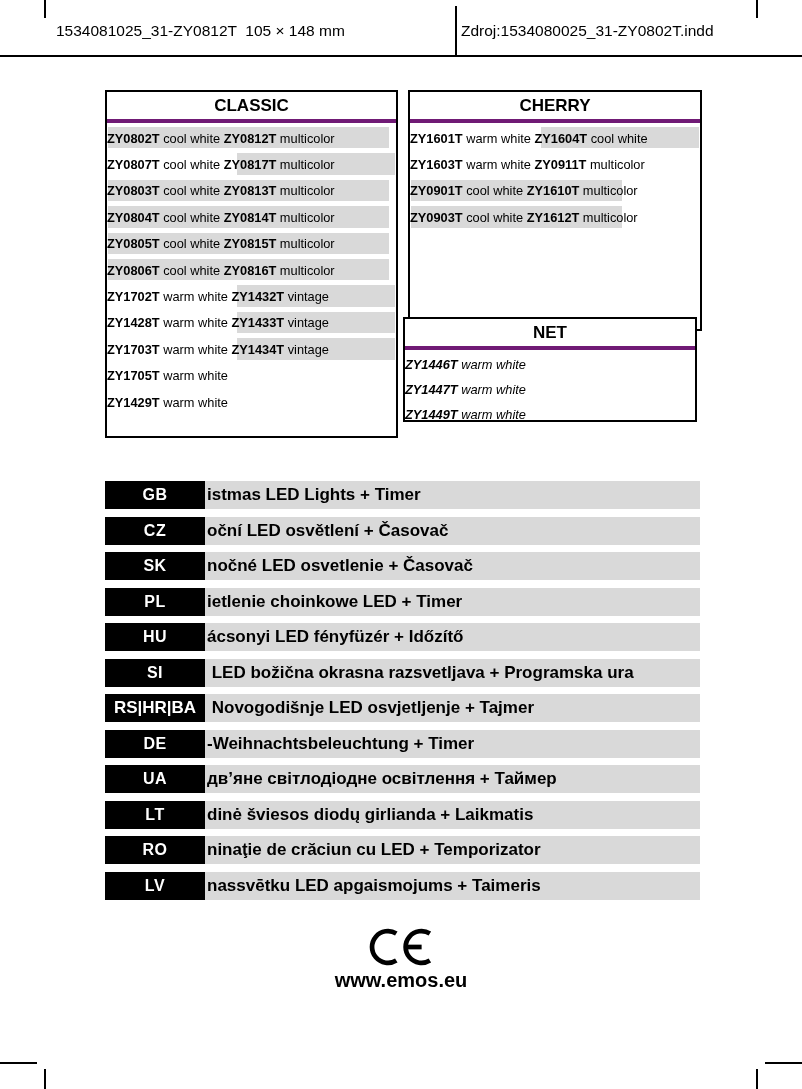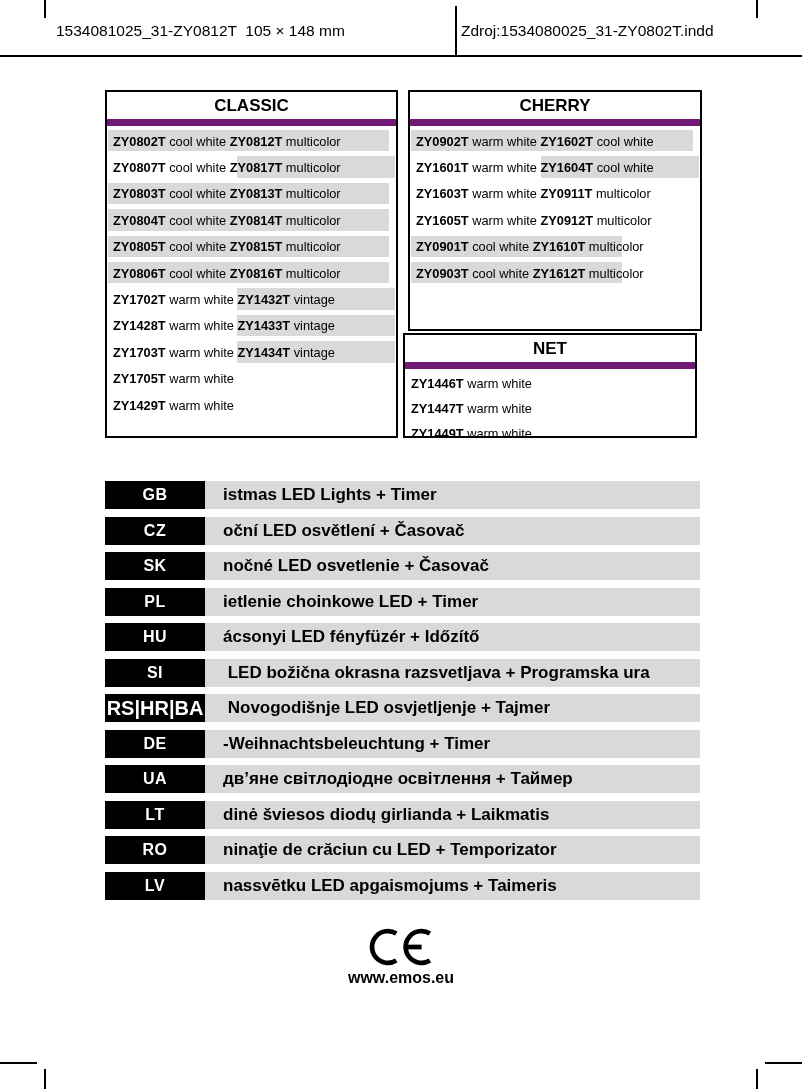--- a/index.html
+++ b/index.html
@@ -12,7 +12,7 @@
   .slug-right{left:461px;top:22px;}
 
   .table-box{position:absolute;border:2px solid #000;background:#fff;box-sizing:border-box;}
-  .thead{height:27px;border-bottom:7px solid #701a75;display:flex;align-items:center;justify-content:center;
+  .thead{height:27px;border-bottom:4px solid #701a75;display:flex;align-items:center;justify-content:center;
          font-weight:bold;font-size:17px;}
   .rows{padding-top:2px;overflow:hidden;}
   .prod-row{position:relative;height:26.4px;display:flex;align-items:center;padding-left:6px;font-size:12.8px;}

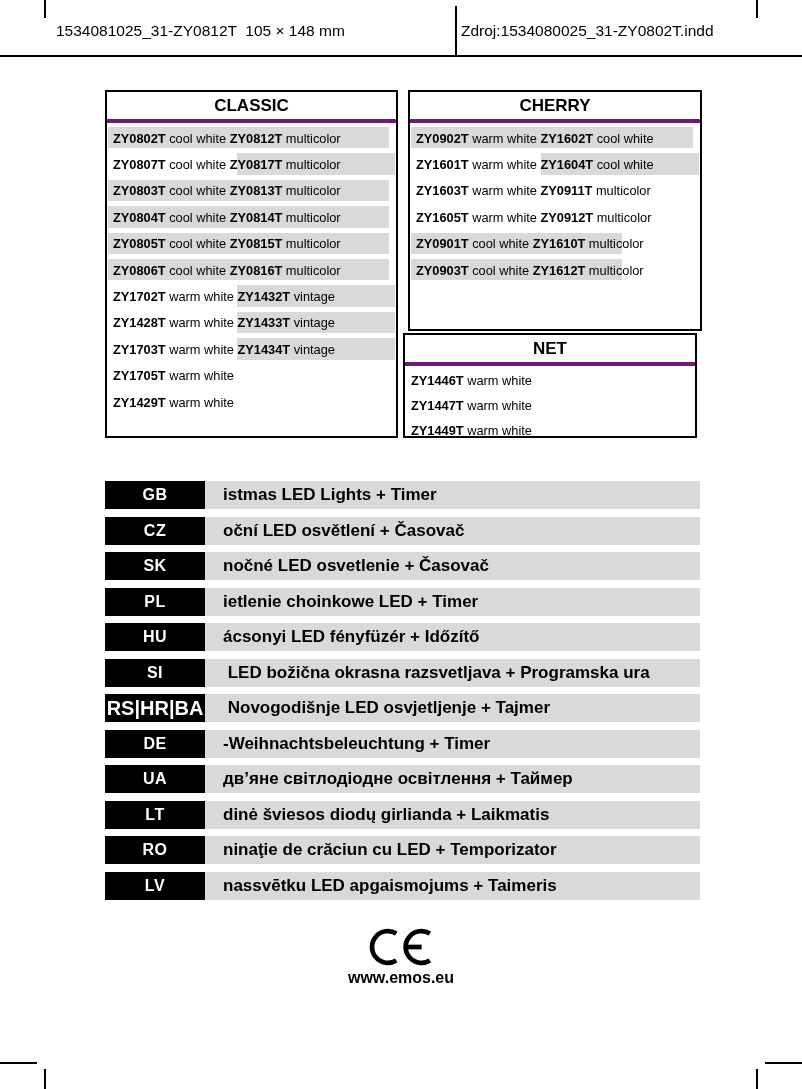--- a/index.html
+++ b/index.html
@@ -15,7 +15,7 @@
   .thead{height:27px;border-bottom:4px solid #701a75;display:flex;align-items:center;justify-content:center;
          font-weight:bold;font-size:17px;}
   .rows{padding-top:2px;overflow:hidden;}
-  .prod-row{position:relative;height:26.4px;display:flex;align-items:center;padding-left:6px;font-size:12.8px;}
+  .prod-row{position:relative;height:26.4px;display:flex;align-items:center;font-size:12.8px;}
   .compact .prod-row{height:25.2px;}
   .prod-row .bg{position:absolute;top:2px;bottom:3px;background:var(--hl);}
   .hl-full .bg{left:1px;right:7px;}

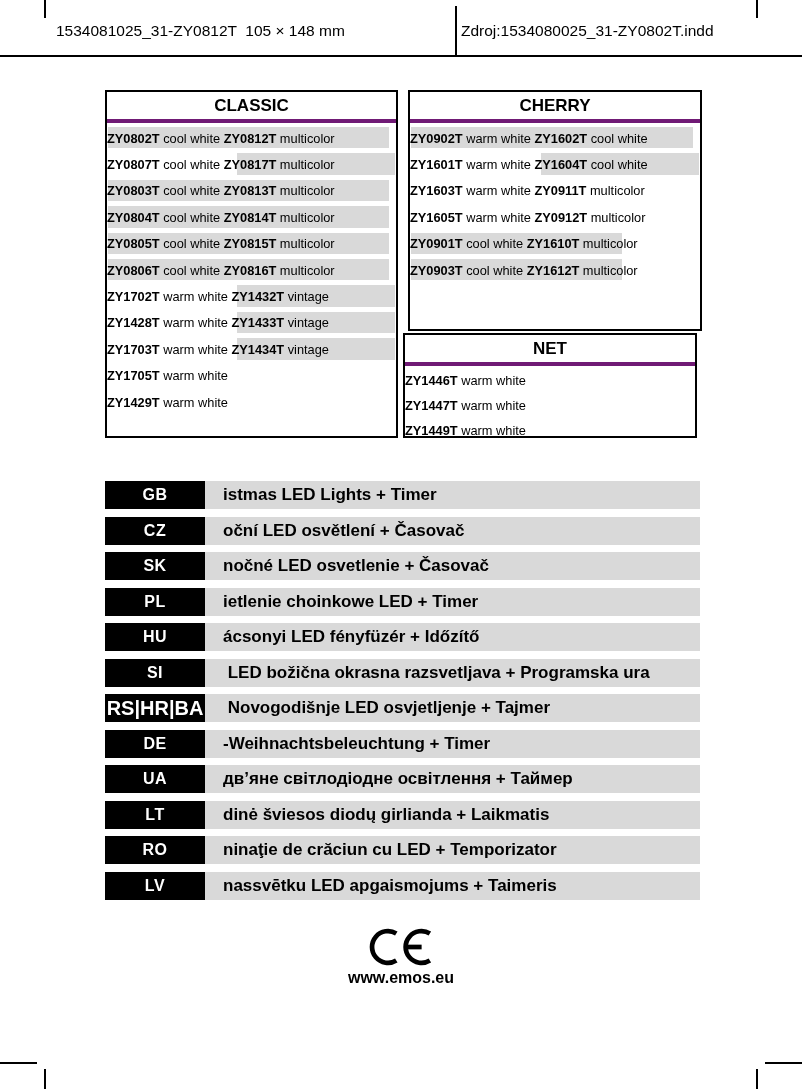--- a/index.html
+++ b/index.html
@@ -102,10 +102,6 @@
   <div class="table-box" style="left:408px;top:90px;width:294px;height:241px">
     <div class="thead">CHERRY</div>
     <div class="rows">
-        <div class="prod-row hl-full">
-          <div class="bg"></div>
-          <div class="txt"><b class="code">ZY0902T</b><span class="lbl"> warm white </span><b class="code">ZY1602T</b><span class="lbl"> cool white</span></div>
-        </div>
         <div class="prod-row hl-right">
           <div class="bg"></div>
           <div class="txt"><b class="code">ZY1601T</b><span class="lbl"> warm white </span><b class="code">ZY1604T</b><span class="lbl"> cool white</span></div>

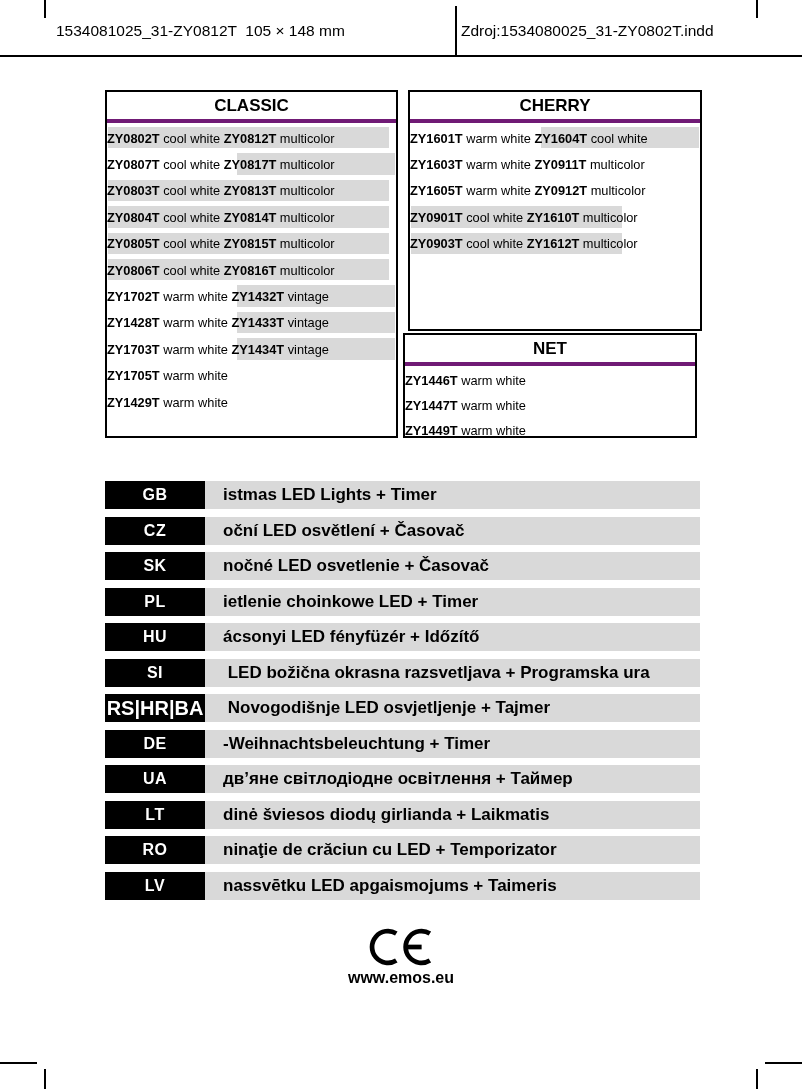--- a/index.html
+++ b/index.html
@@ -109,9 +109,6 @@
         <div class="prod-row hl-none">
           <div class="txt"><b class="code">ZY1603T</b><span class="lbl"> warm white </span><b class="code">ZY0911T</b><span class="lbl"> multicolor</span></div>
         </div>
-        <div class="prod-row hl-none">
-          <div class="txt"><b class="code">ZY1605T</b><span class="lbl"> warm white </span><b class="code">ZY0912T</b><span class="lbl"> multicolor</span></div>
-        </div>
         <div class="prod-row hl-left">
           <div class="bg"></div>
           <div class="txt"><b class="code">ZY0901T</b><span class="lbl"> cool white </span><b class="code">ZY1610T</b><span class="lbl"> multicolor</span></div>

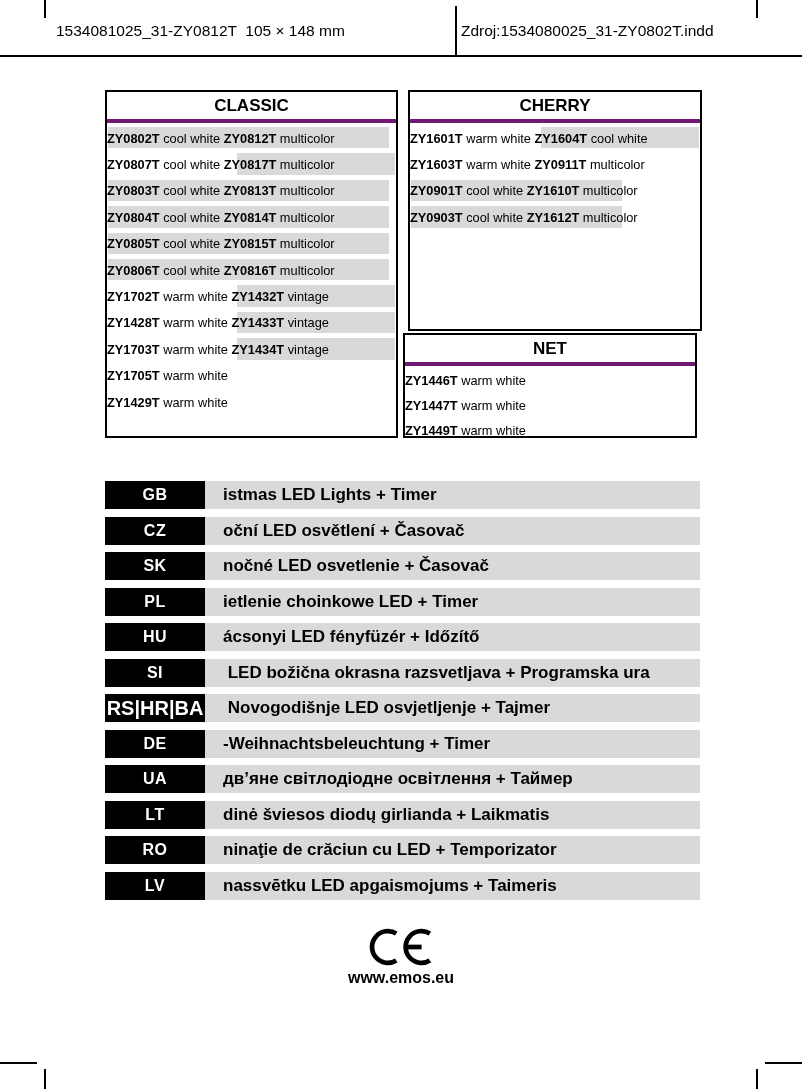--- a/index.html
+++ b/index.html
@@ -120,7 +120,7 @@
       </div>
   </div>
 
-  <div class="table-box compact" style="left:403px;top:333px;width:294px;height:105px">
+  <div class="table-box compact" style="left:403px;top:317px;width:294px;height:105px">
     <div class="thead">NET</div>
     <div class="rows">
         <div class="prod-row hl-none">

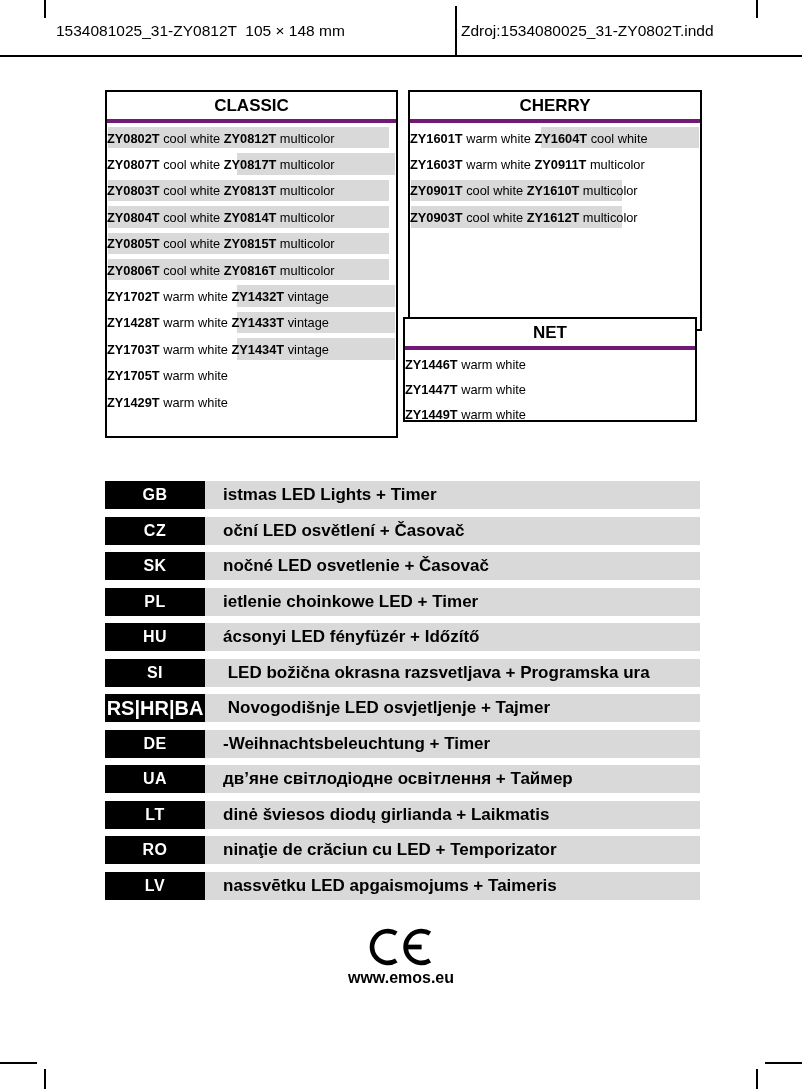--- a/index.html
+++ b/index.html
@@ -16,7 +16,7 @@
          font-weight:bold;font-size:17px;}
   .rows{padding-top:2px;overflow:hidden;}
   .prod-row{position:relative;height:26.4px;display:flex;align-items:center;font-size:12.8px;}
-  .compact .prod-row{height:25.2px;}
+  .compact .prod-row{height:25.2px;font-style:italic;}
   .prod-row .bg{position:absolute;top:2px;bottom:3px;background:var(--hl);}
   .hl-full .bg{left:1px;right:7px;}
   .hl-right .bg{left:45%;right:1px;}

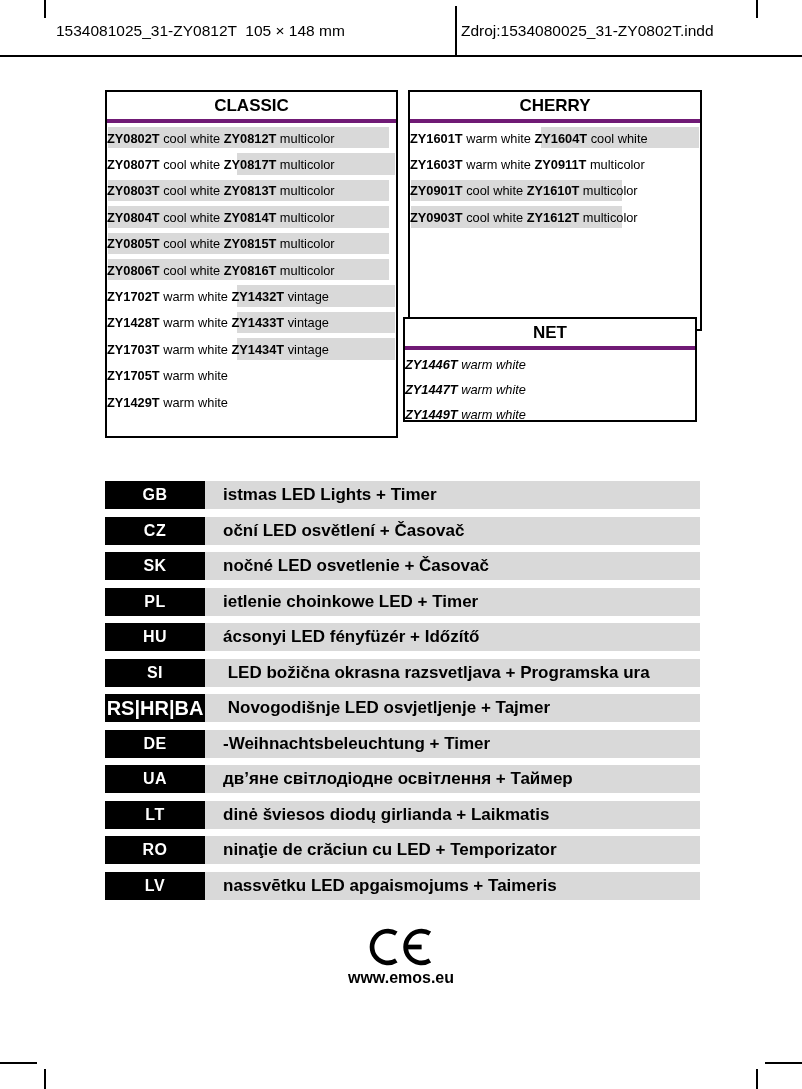--- a/index.html
+++ b/index.html
@@ -29,7 +29,7 @@
   .lang-badge{width:100px;flex:none;background:var(--badge);color:#fff;font-weight:bold;font-size:16px;
               display:flex;align-items:center;justify-content:center;letter-spacing:.5px;}
   .lang-bar{flex:1;background:var(--bar);display:flex;align-items:center;font-weight:bold;font-size:17px;
-            padding-left:18px;white-space:pre;overflow:hidden;}
+            padding-left:2px;white-space:pre;overflow:hidden;}
 
   .ce{position:absolute;left:368px;top:926px;}
   .site{position:absolute;left:0;top:969px;width:802px;text-align:center;font-weight:bold;font-size:16px;}

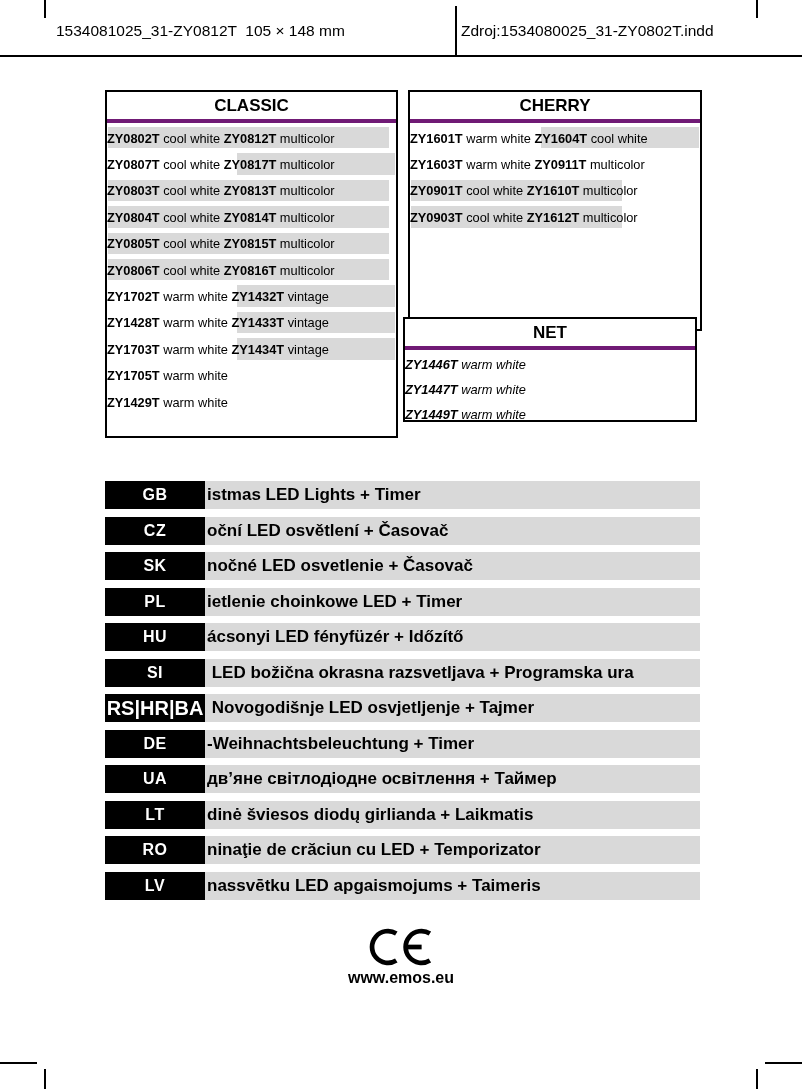--- a/index.html
+++ b/index.html
@@ -161,7 +161,7 @@
         <div class="lang-bar"> LED božična okrasna razsvetljava + Programska ura</div>
       </div>
       <div class="lang-row">
-        <div class="lang-badge" style="font-size: 20px; letter-spacing: 0px;">RS|HR|BA</div>
+        <div class="lang-badge" style="font-size: 17px; letter-spacing: 0px;">RS|HR|BA</div>
         <div class="lang-bar"> Novogodišnje LED osvjetljenje + Tajmer</div>
       </div>
       <div class="lang-row">

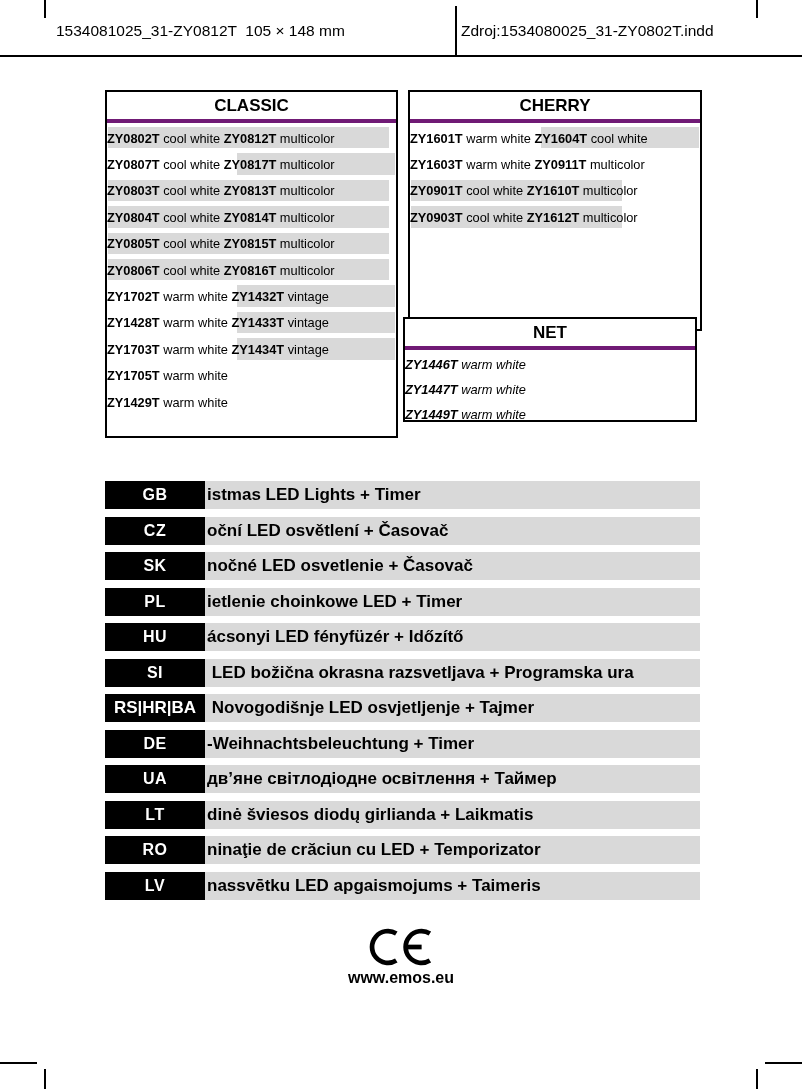--- a/index.html
+++ b/index.html
@@ -32,7 +32,7 @@
             padding-left:2px;white-space:pre;overflow:hidden;}
 
   .ce{position:absolute;left:368px;top:926px;}
-  .site{position:absolute;left:0;top:969px;width:802px;text-align:center;font-weight:bold;font-size:16px;}
+  .site{position:absolute;left:0;top:969px;width:802px;text-align:center;font-weight:bold;font-size:20px;}
 </style>
 </head>
 <body>

